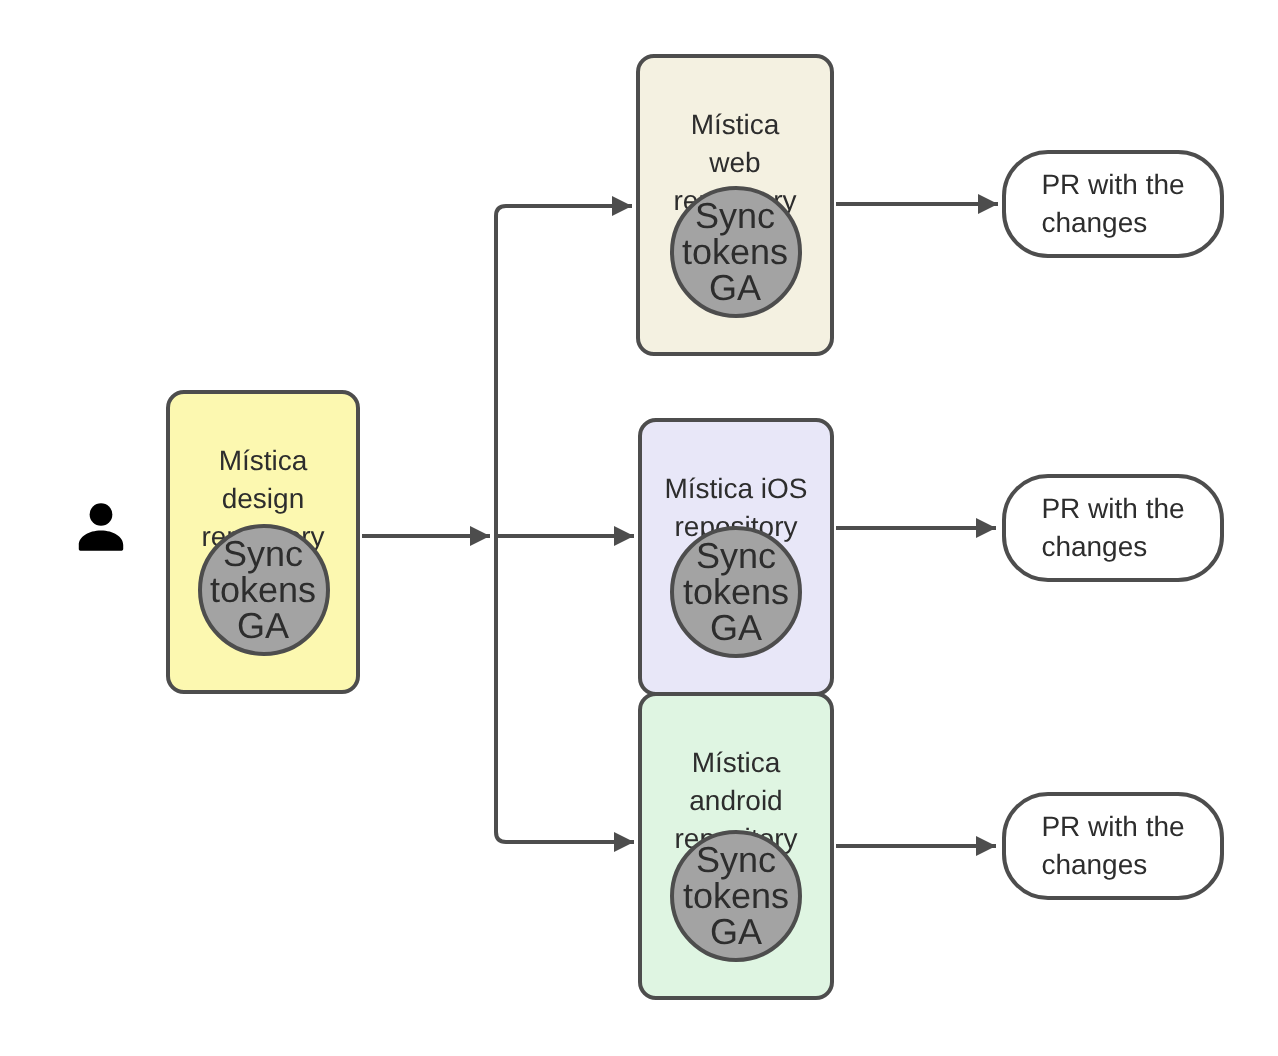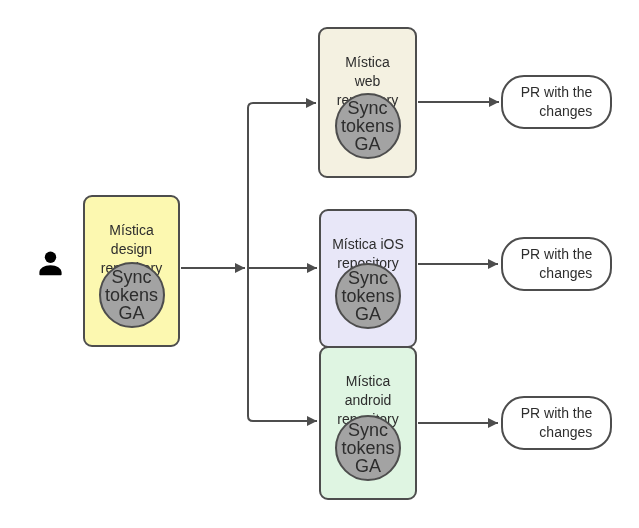--- a/index.html
+++ b/index.html
@@ -85,7 +85,7 @@
     font-size: 14px;
     line-height: 19px;
     white-space: pre-line;
-    text-align: right;
+    text-align: left;
   }
   .pill-web     { left: 501px; top: 75px;  }
   .pill-ios     { left: 501px; top: 237px; }

